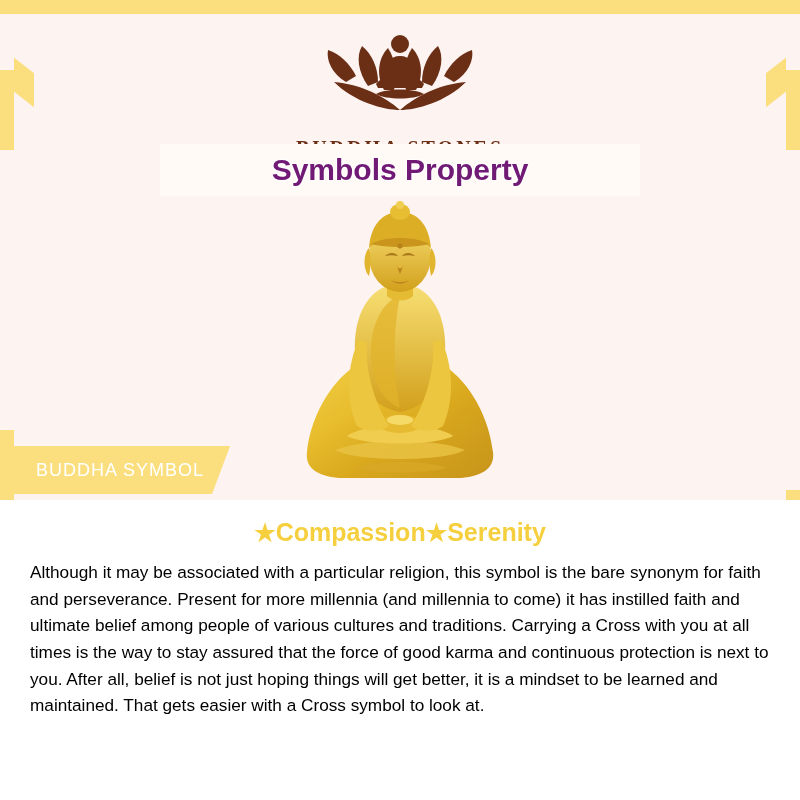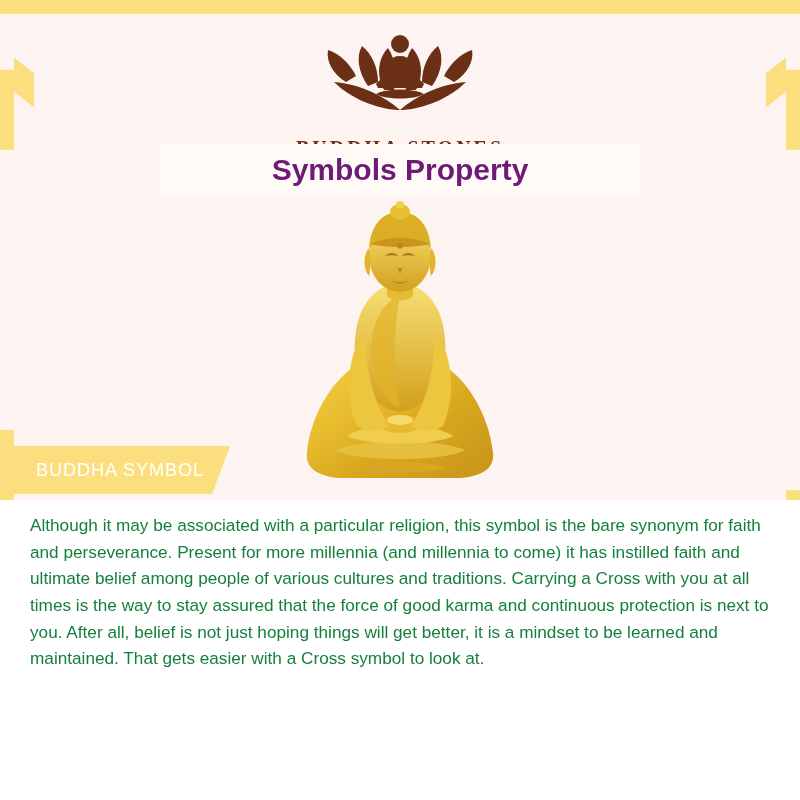--- a/index.html
+++ b/index.html
@@ -261,6 +261,9 @@
   </div>
 
   <div class="panel">
+    <div class="subtitle">
+      <span class="star">★</span><span>Compassion</span><span class="star">★</span><span>Serenity</span>
+    </div>
     <p class="body-copy">Although it may be associated with a particular religion, this symbol is the bare synonym for faith and perseverance. Present for more millennia (and millennia to come) it has instilled faith and ultimate belief among people of various cultures and traditions. Carrying a Cross with you at all times is the way to stay assured that the force of good karma and continuous protection is next to you. After all, belief is not just hoping things will get better, it is a mindset to be learned and maintained. That gets easier with a Cross symbol to look at.</p>
   </div>
 

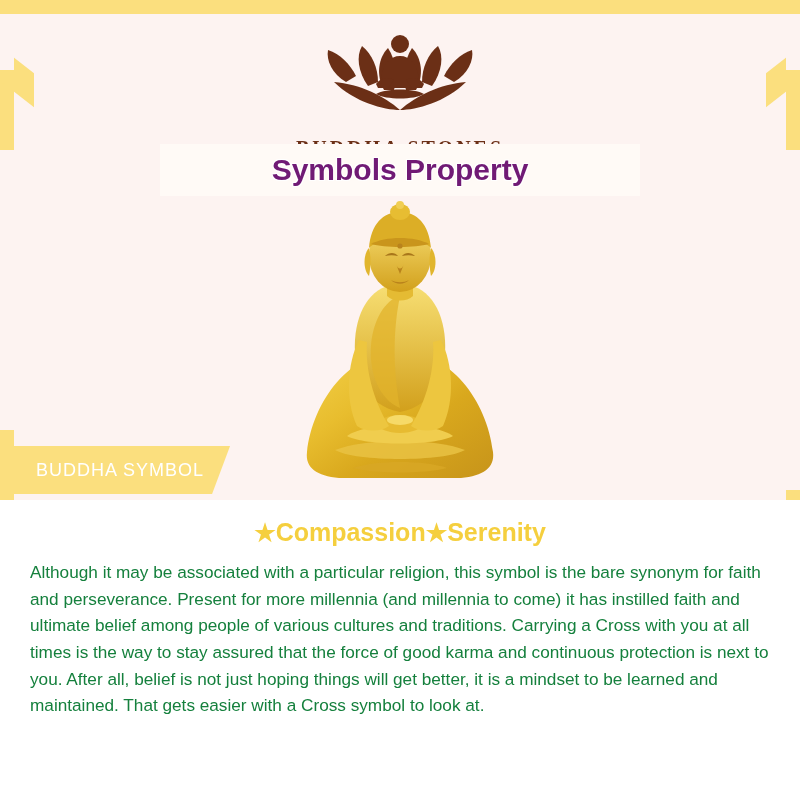--- a/index.html
+++ b/index.html
@@ -149,7 +149,7 @@
     margin: 12px 30px 0 30px;
     font-size: 17.2px;
     line-height: 1.55;
-    color: #15803d;
+    color: #000000;
     text-align: left;
     font-family: "Liberation Sans", sans-serif;
   }

